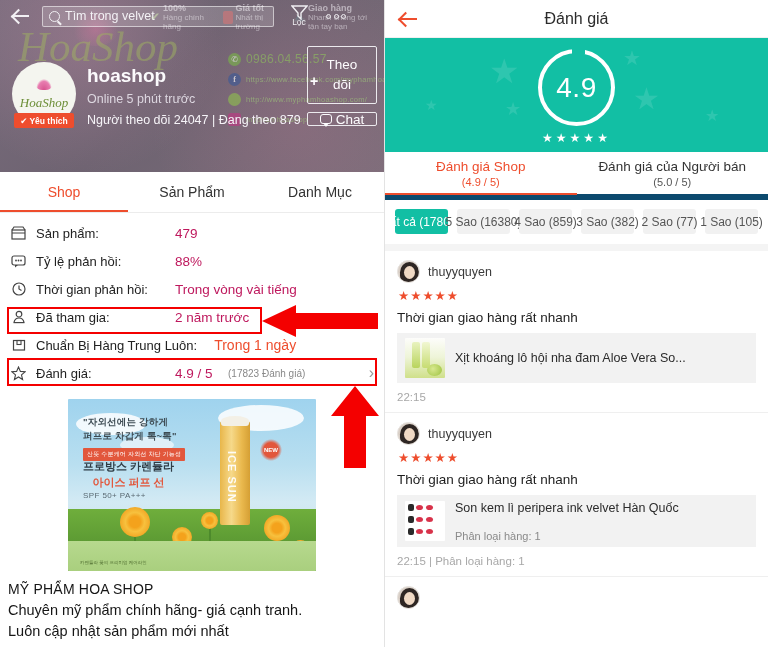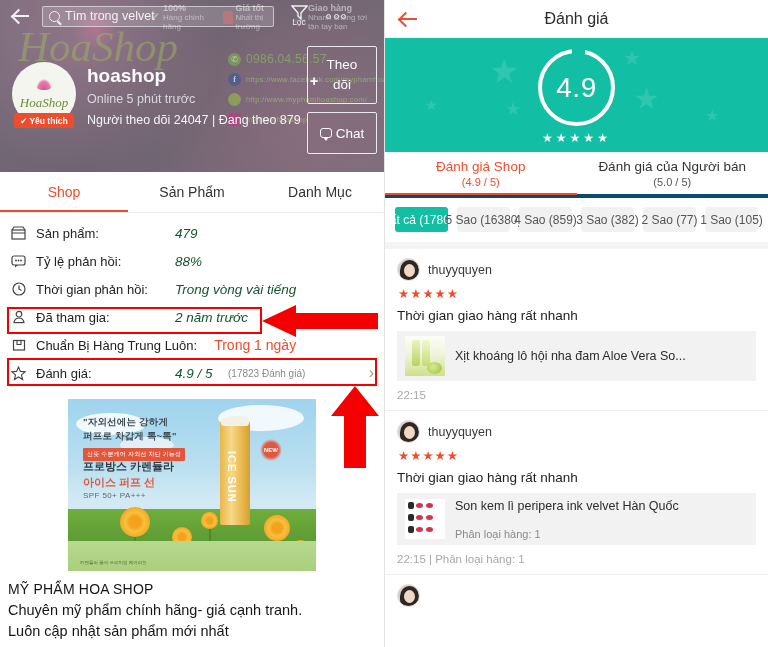--- a/index.html
+++ b/index.html
@@ -96,7 +96,7 @@
   .act-follow { height:58px; flex-direction:column; font-size:13.5px; line-height:1.5;
     position:relative; }
   .act-follow .plus { position:absolute; left:2px; top:24px; font-size:14px; font-weight:700; }
-  .act-chat { height:42px; margin-top:8px; gap:4px; font-size:13.5px; }
+  .act-chat { height:14px; margin-top:8px; gap:4px; font-size:13.5px; }
   .chat-bub { width:12px; height:10px; border:1.4px solid #fdfcfe; border-radius:3px;
     position:relative; }
   .chat-bub:after { content:""; position:absolute; left:2px; bottom:-3.5px; width:0; height:0;

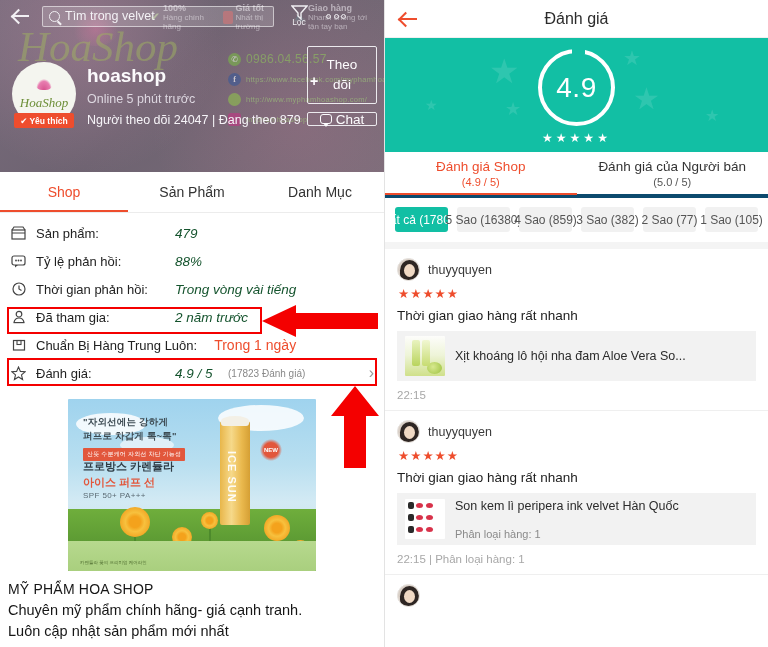--- a/index.html
+++ b/index.html
@@ -211,7 +211,7 @@
   .ring-val { font-size:28px; color:#fff; font-weight:400; letter-spacing:.5px; }
   .hero-stars { margin-top:5px; color:#fff; font-size:12px; letter-spacing:3px; }
 
-  .r-tabs { display:flex; border-bottom:4px solid #0c4a6e; background:#fff; }
+  .r-tabs { display:flex; border-bottom:6px solid #0c4a6e; background:#fff; }
   .r-tab { flex:1; padding:7px 0 6px; text-align:center; position:relative; cursor:pointer; }
   .r-tab .t1 { font-size:13.5px; color:#333; }
   .r-tab .t2 { font-size:11px; color:#555; margin-top:2px; }

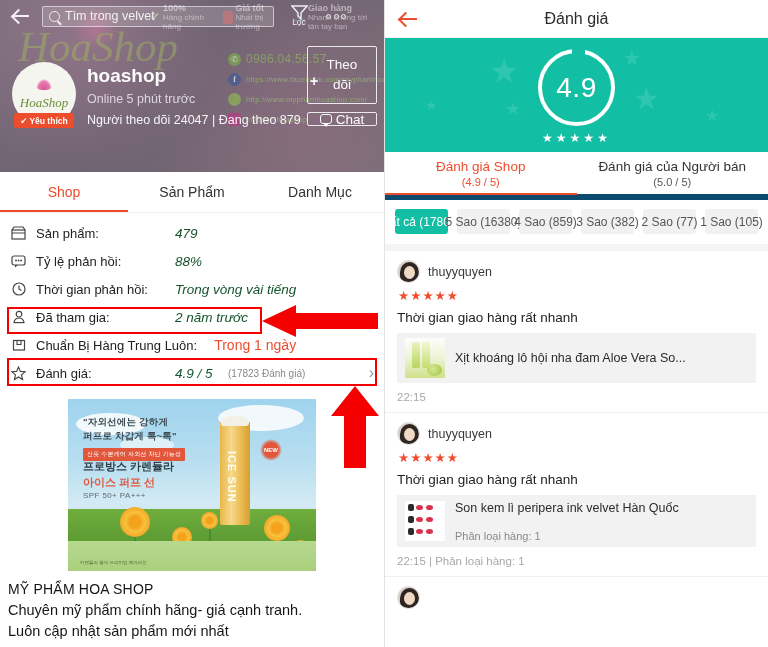--- a/index.html
+++ b/index.html
@@ -116,7 +116,7 @@
     color:#444; }
   .s-label { font-size:13px; color:#222; white-space:nowrap; }
   .s-val { font-size:14px; color:#ee4d2d; white-space:nowrap; }
-  .s-val-fixed { position:absolute; left:175px; font-size:13.5px; color:#14532d; white-space:nowrap;font-style:italic; }
+  .s-val-fixed { position:absolute; left:175px; font-size:13.5px; color:#be185d; white-space:nowrap; }
   .srow.pos { position:relative; }
   .s-sub { font-size:10px; color:#888; margin-left:6px; }
   .chev { margin-left:auto; color:#9a9a9a; font-size:16px; line-height:1; }

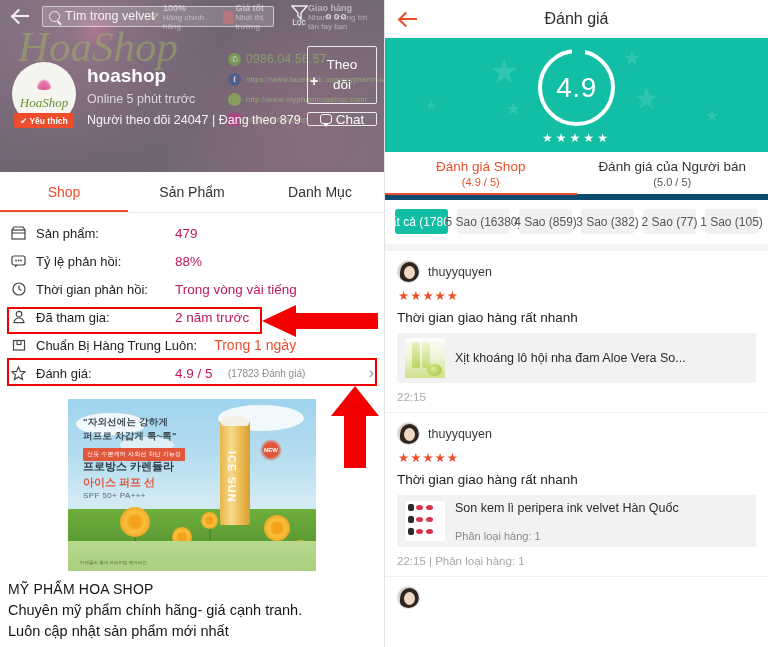--- a/index.html
+++ b/index.html
@@ -139,7 +139,7 @@
   .kor-tag { position:absolute; left:15px; top:49px; background:#e2573c; color:#fff;
     font-size:6px; padding:2px 4px; border-radius:1px; letter-spacing:.2px; }
   .kor-title { position:absolute; left:15px; top:60px; font-size:11px; font-weight:700;
-    color:#2f3c45; line-height:1.45; }
+    color:#2f3c45; line-height:1.45;text-align:center; }
   .kor-title .or { color:#e2573c; }
   .kor-spf { position:absolute; left:15px; top:92px; font-size:8px; color:#5a6a73;
     letter-spacing:.4px; }

